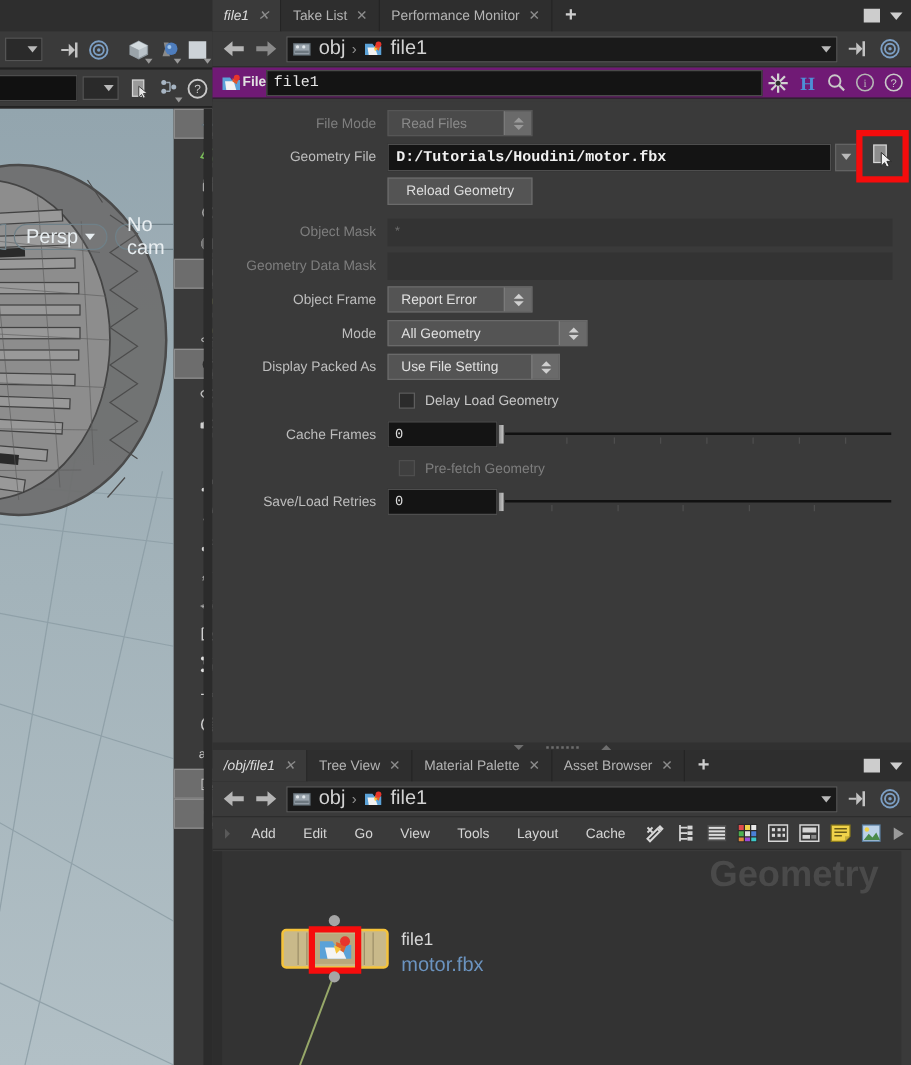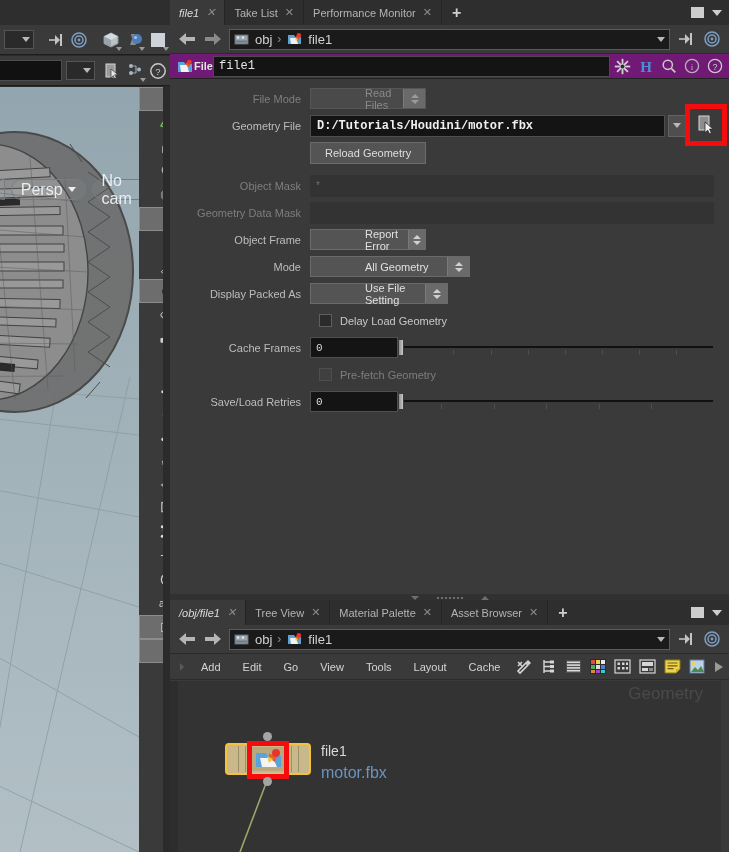--- a/index.html
+++ b/index.html
@@ -63,7 +63,7 @@
   .pathbar { height:29px; background:#3a3a3a; display:flex; align-items:center; gap:6px; padding:0 7px; border-bottom:1px solid #2a2a2a;}
   .navarrow { width:20px; height:20px; display:flex; align-items:center; justify-content:center; }
   .pathfield { flex:1; height:21px; background:#1a1a1a; border:1px solid #5a5a5a; display:flex; align-items:center; gap:5px; padding:0 4px; }
-  .pathseg { display:flex; align-items:center; gap:5px; color:#d2d2d2; font-size:13px; }
+  .pathseg { display:flex; align-items:center; gap:5px; color:#d2d2d2; font-size:16px; }
   .chev { color:#8e8e8e; font-size:12px; }
   .path-dd { margin-left:auto; }
 

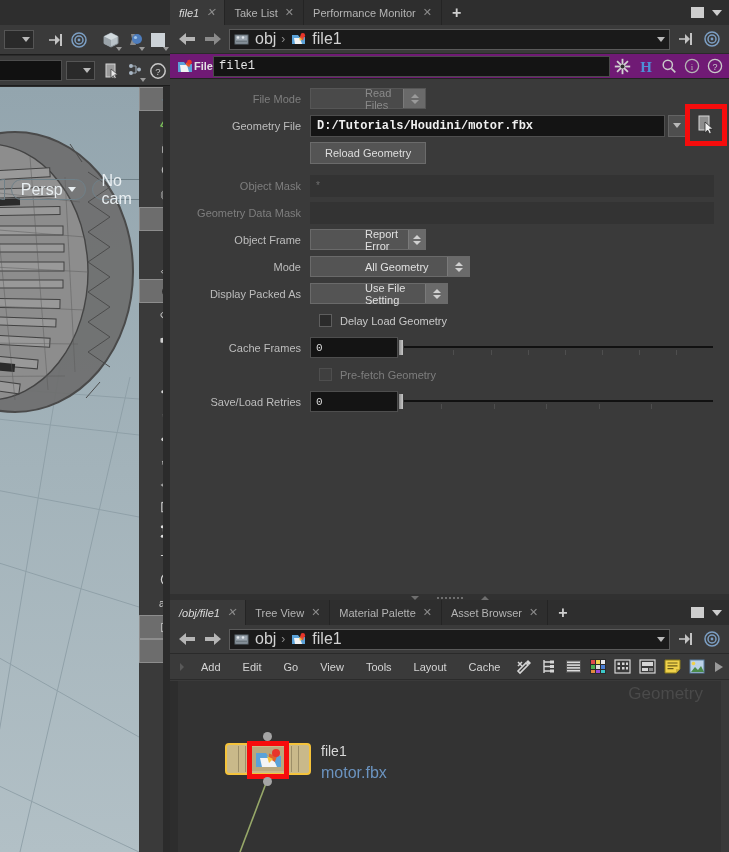--- a/index.html
+++ b/index.html
@@ -82,7 +82,7 @@
   .menu-btn { height:21px; background:#545454; border:1px solid #6a6a6a; display:flex; align-items:center;
               color:#e0e0e0; font-size:11px; }
   .menu-btn.dim { background:#4a4a4a; color:#8a8a8a; border-color:#565656; }
-  .menu-btn .mtxt { padding:0 10px;margin-left:44px; }
+  .menu-btn .mtxt { padding:0 10px; }
   .menu-btn .spin { width:22px; height:19px; background:#6a6a6a; display:flex; flex-direction:column;
                     align-items:center; justify-content:center; gap:2px; border-left:1px solid #7a7a7a;}
   .spin-up { width:0;height:0;border-left:4px solid transparent;border-right:4px solid transparent;border-bottom:4px solid #d0d0d0; }

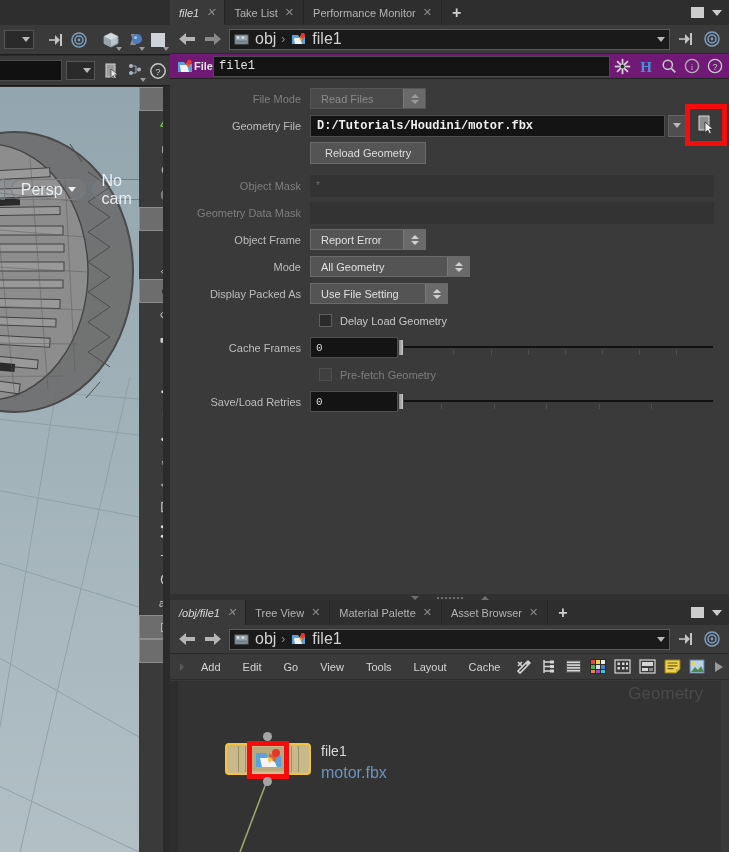--- a/index.html
+++ b/index.html
@@ -129,7 +129,7 @@
   .netmenu-right { margin-left:auto; display:flex; align-items:center; gap:8px; padding-right:4px; }
 
   .netcanvas { position:absolute; left:8px; top:81px; width:543px; height:171px; background:#333333; overflow:hidden; }
-  .net-watermark { position:absolute; right:18px; top:3px; font-size:17px; font-weight:normal; color:#4a4a4a; }
+  .net-watermark { position:absolute; right:18px; top:3px; font-size:29px; font-weight:bold; color:#4a4a4a; }
 
   .node { position:absolute; left:47px; top:62px; width:86px; height:32px; }
   .node-body { position:absolute; inset:0; background:#c9b98a; border:2px solid #f5c33b; border-radius:4px; }

